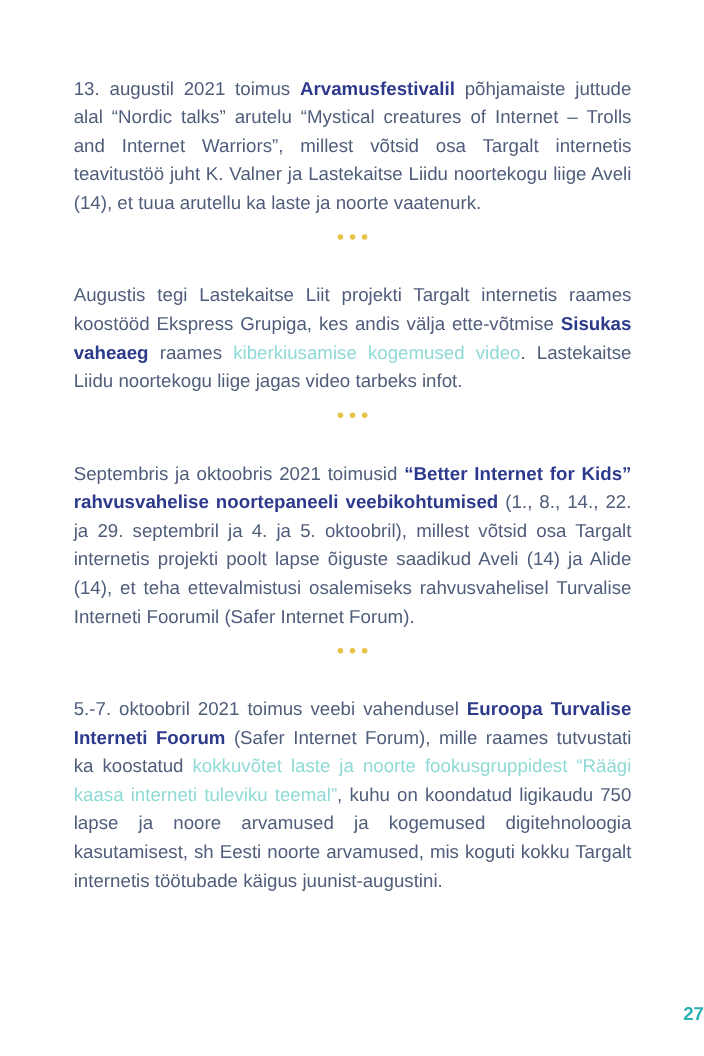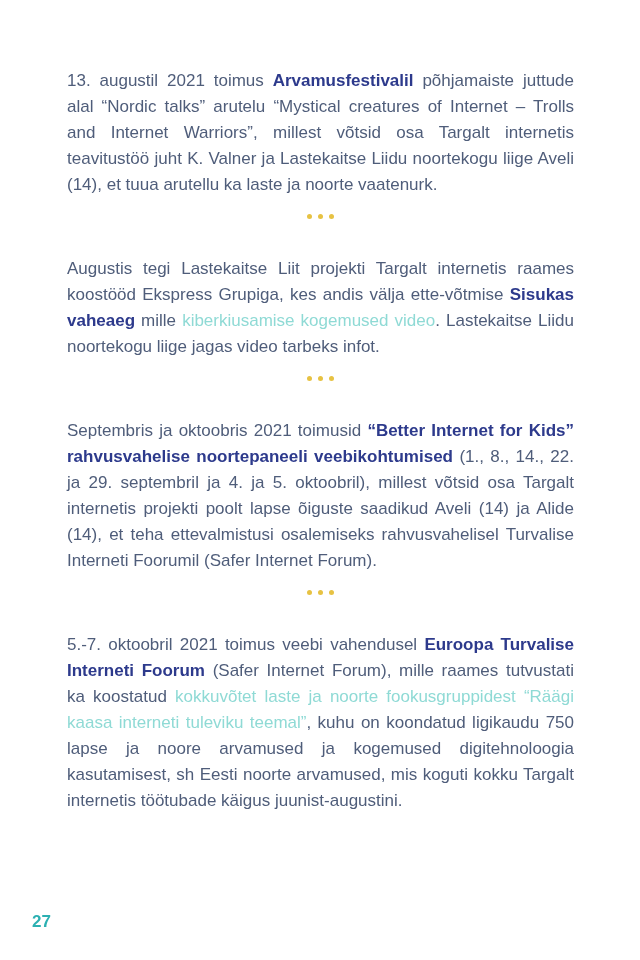--- a/index.html
+++ b/index.html
@@ -68,7 +68,7 @@
   <div class="content" id="content">
       <p class="para"><span class="normal">13. augustil 2021 toimus </span><span class="bold">Arvamusfestivalil</span><span class="normal"> põhjamaiste juttude alal “Nordic talks” arutelu “Mystical creatures of Internet – Trolls and Internet Warriors”, millest võtsid osa Targalt internetis teavitustöö juht K. Valner ja Lastekaitse Liidu noortekogu liige Aveli (14), et tuua arutellu ka laste ja noorte vaatenurk.</span></p>
       <div class="separator"><span class="dot"></span><span class="dot"></span><span class="dot"></span></div>
-      <p class="para"><span class="normal">Augustis tegi Lastekaitse Liit projekti Targalt internetis raames koostööd Ekspress Grupiga, kes andis välja ette-võtmise </span><span class="bold">Sisukas vaheaeg</span><span class="normal"> mille </span><span class="link">kiberkiusamise kogemused video</span><span class="normal">. Lastekaitse Liidu noortekogu liige jagas video tarbeks infot.</span></p>
+      <p class="para"><span class="normal">Augustis tegi Lastekaitse Liit projekti Targalt internetis raames koostööd Ekspress Grupiga, kes andis välja ette-võtmise </span><span class="bold">Sisukas vaheaeg</span><span class="normal"> raames </span><span class="link">kiberkiusamise kogemused video</span><span class="normal">. Lastekaitse Liidu noortekogu liige jagas video tarbeks infot.</span></p>
       <div class="separator"><span class="dot"></span><span class="dot"></span><span class="dot"></span></div>
       <p class="para"><span class="normal">Septembris ja oktoobris 2021 toimusid </span><span class="bold">“Better Internet for Kids” rahvusvahelise noortepaneeli veebikohtumised</span><span class="normal"> (1., 8., 14., 22. ja 29. septembril ja 4. ja 5. oktoobril), millest võtsid osa Targalt internetis projekti poolt lapse õiguste saadikud Aveli (14) ja Alide (14), et teha ettevalmistusi osalemiseks rahvusvahelisel Turvalise Interneti Foorumil (Safer Internet Forum).</span></p>
       <div class="separator"><span class="dot"></span><span class="dot"></span><span class="dot"></span></div>

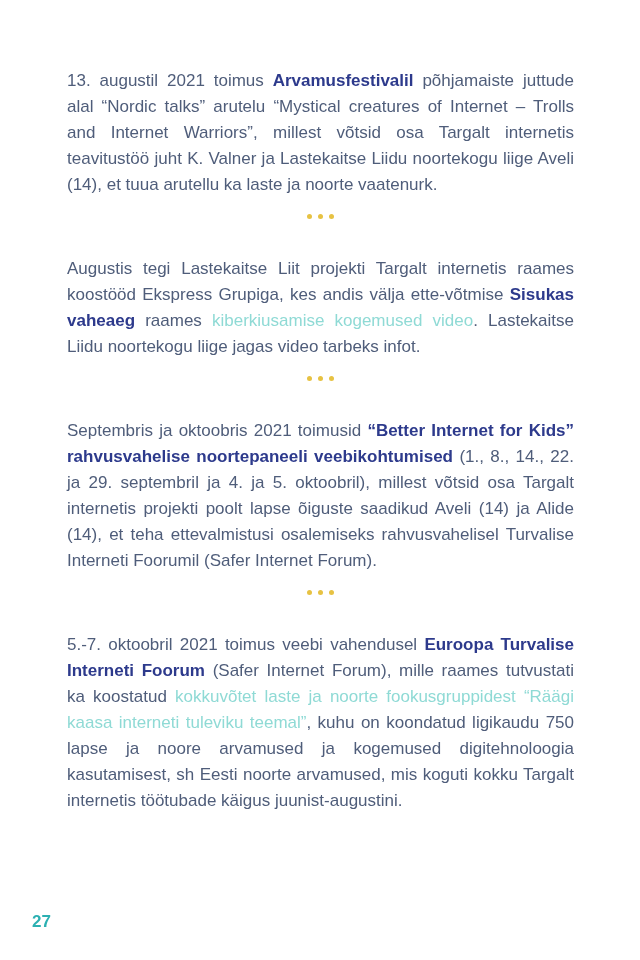--- a/index.html
+++ b/index.html
@@ -54,7 +54,7 @@
     bottom: 28px;
     left: 0;
     right: 0;
-    text-align: left;
+    text-align: right;
     font-size: 17px;
     font-weight: 700;
     color: var(--page-number);

